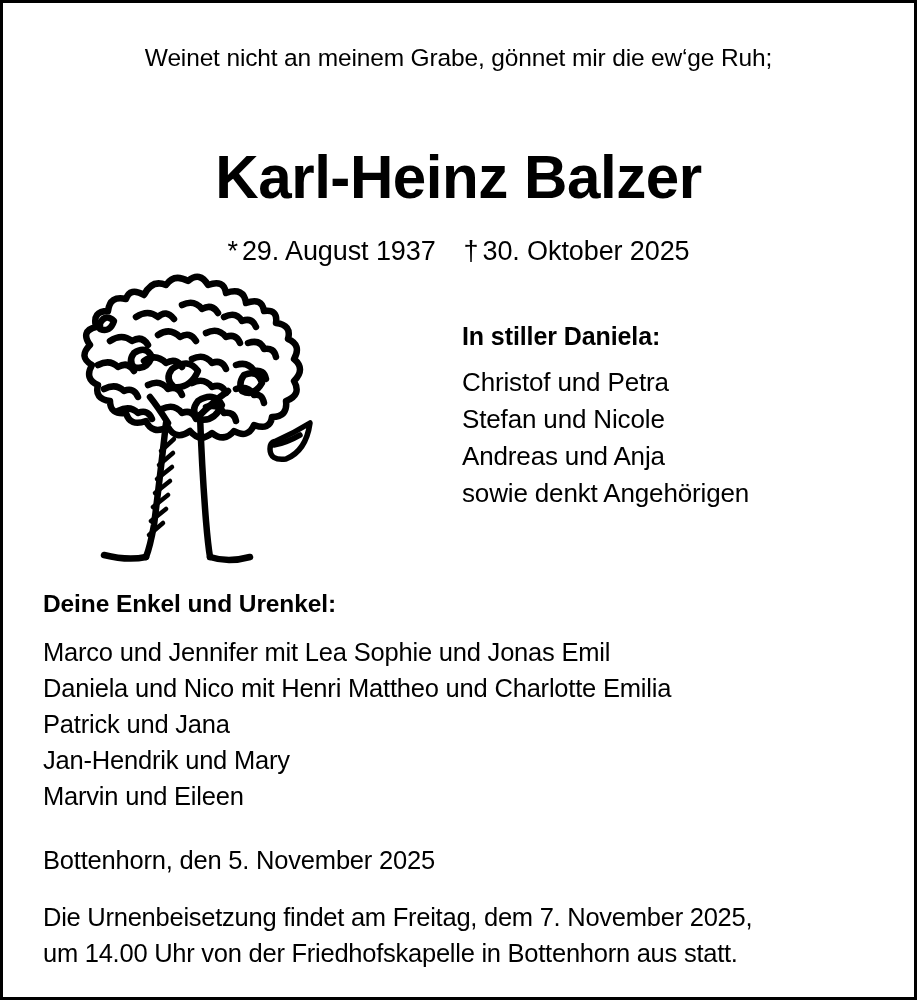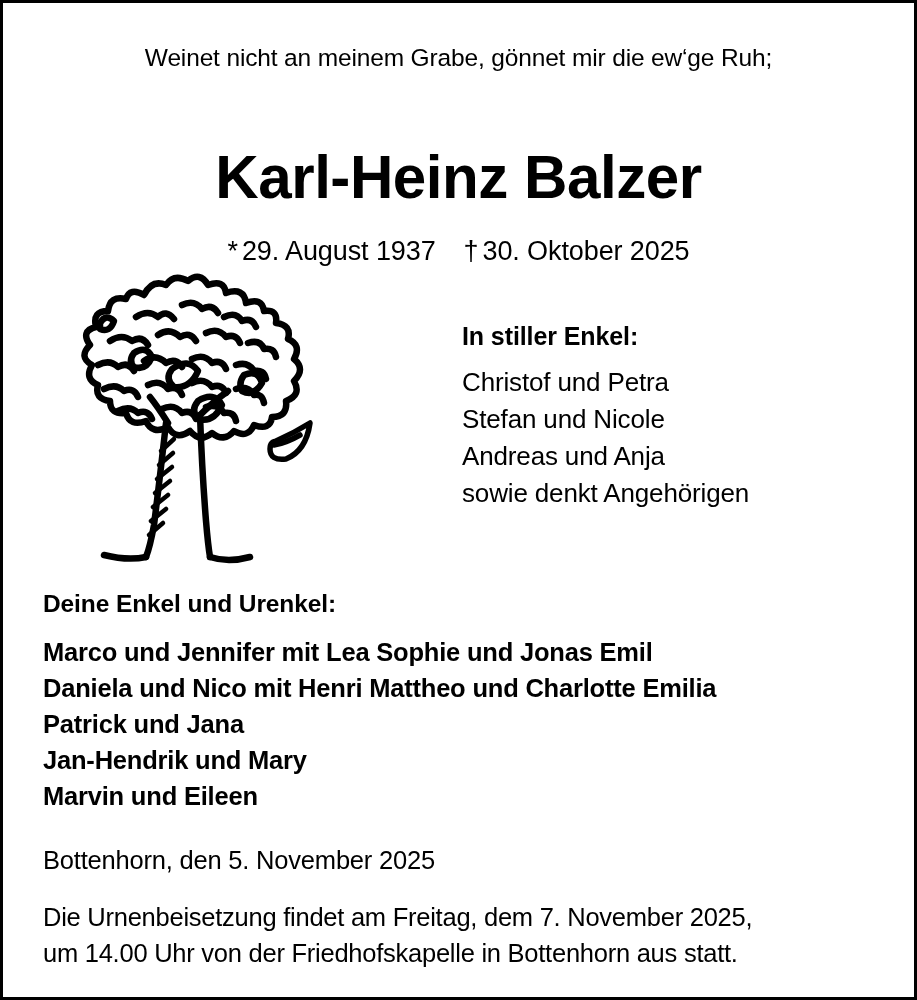--- a/index.html
+++ b/index.html
@@ -248,7 +248,7 @@
     </div>
 
     <div class="mourners">
-      <div class="heading">In stiller Enkel:</div>
+      <div class="heading">In stiller Daniela:</div>
       <div class="row">Christof und Petra</div>
       <div class="row">Stefan und Nicole</div>
       <div class="row">Andreas und Anja</div>

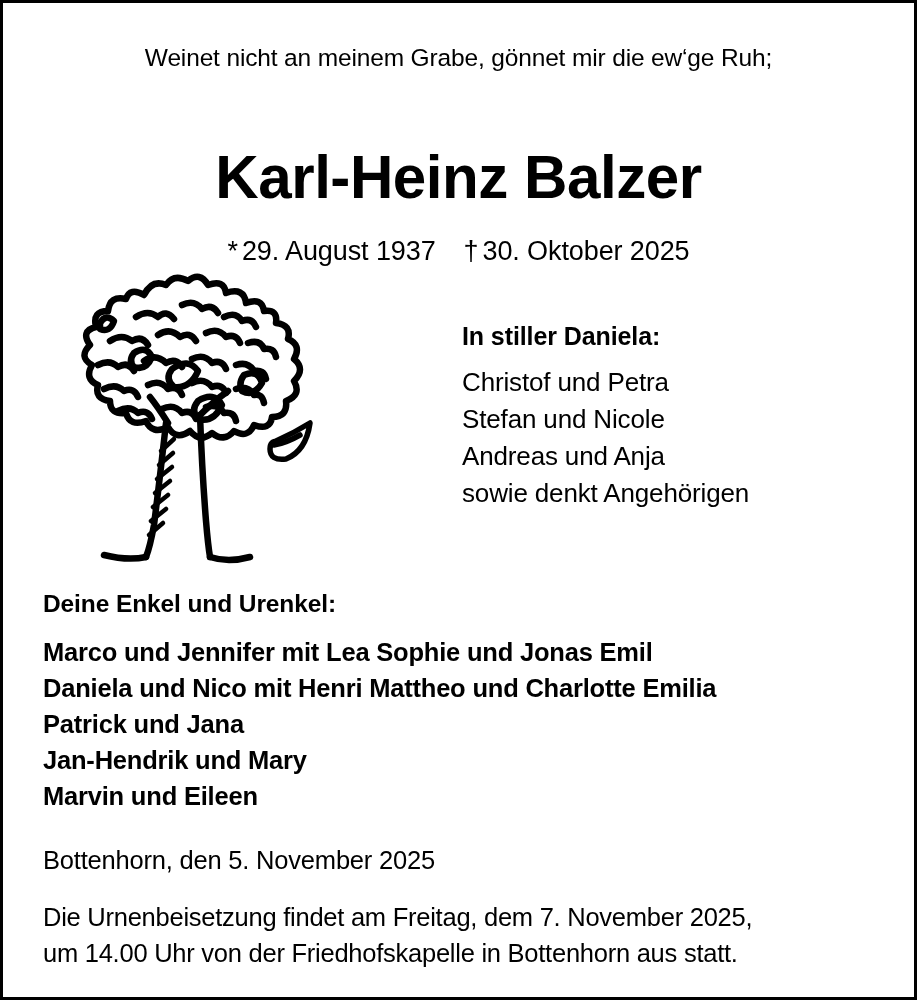--- a/index.html
+++ b/index.html
@@ -122,7 +122,7 @@
   .grandchildren .row {
     font-size: 25.5px;
     line-height: 36px;
-    font-weight: 700;
+    font-weight: 400;
     letter-spacing: -0.2px;
     white-space: nowrap;
   }

